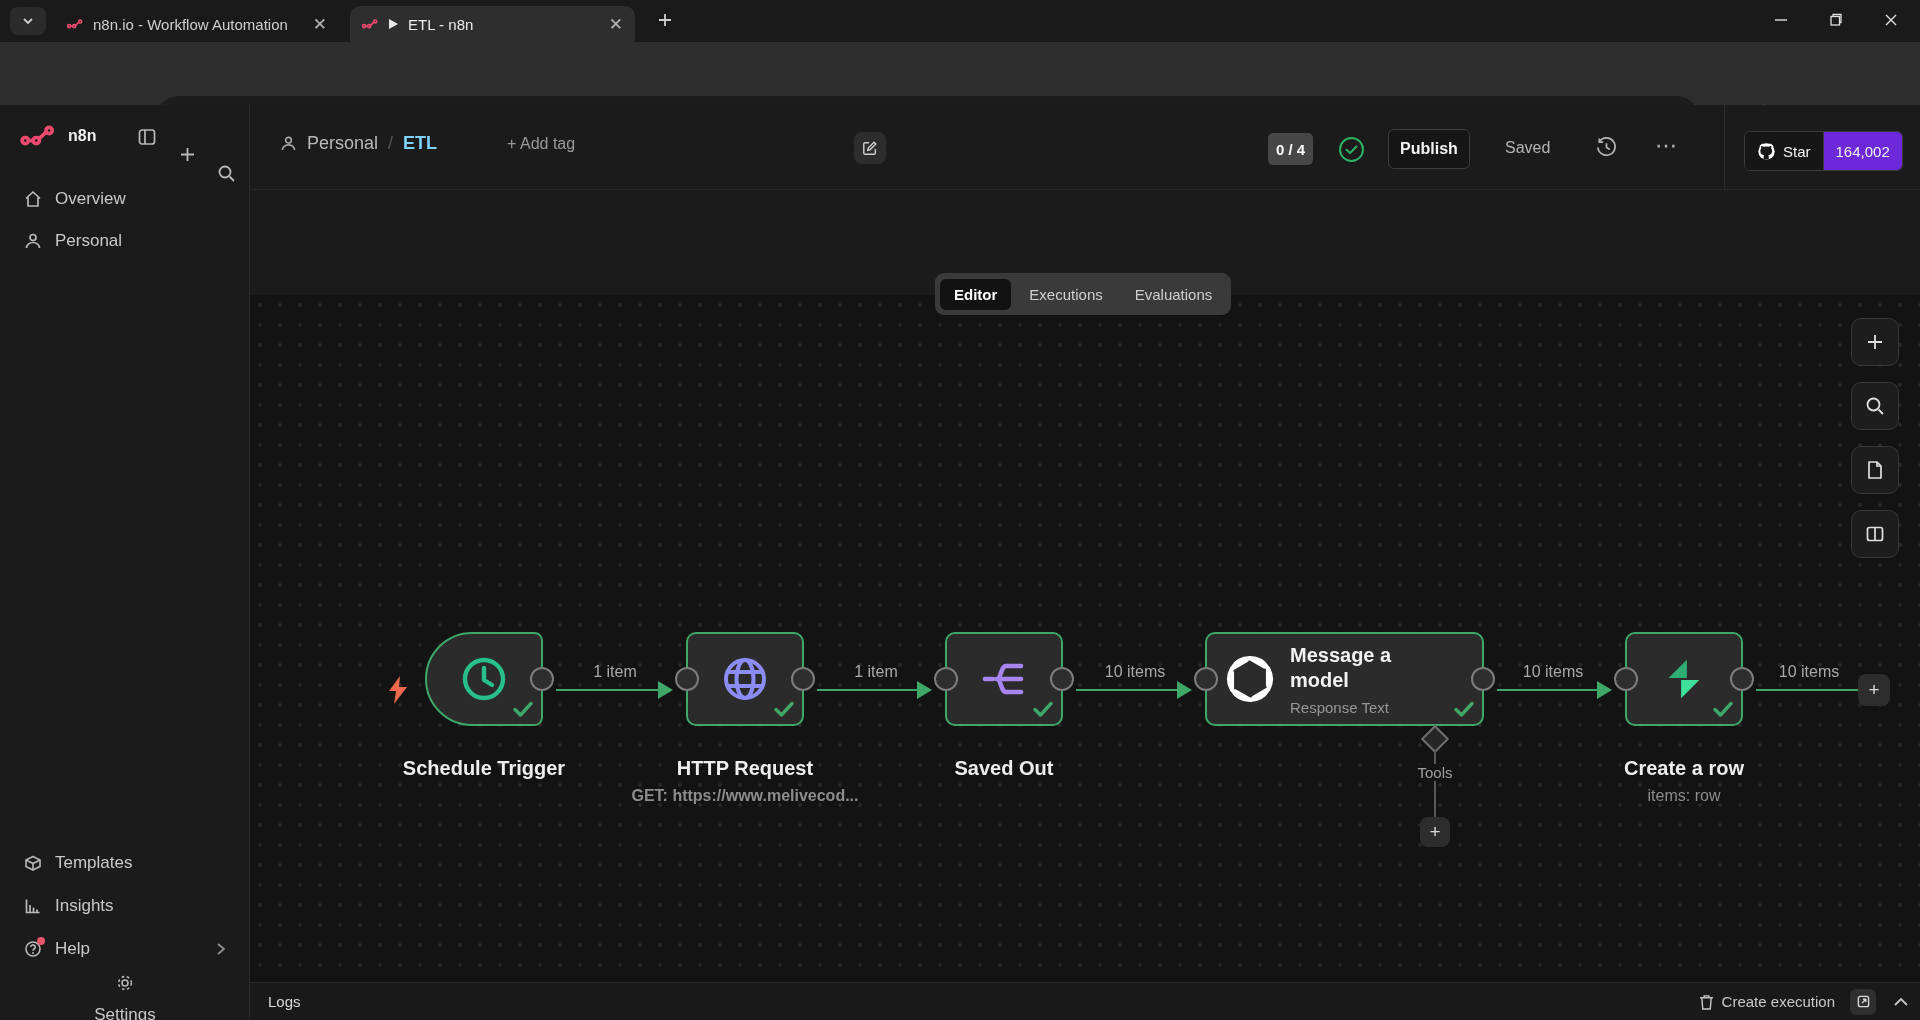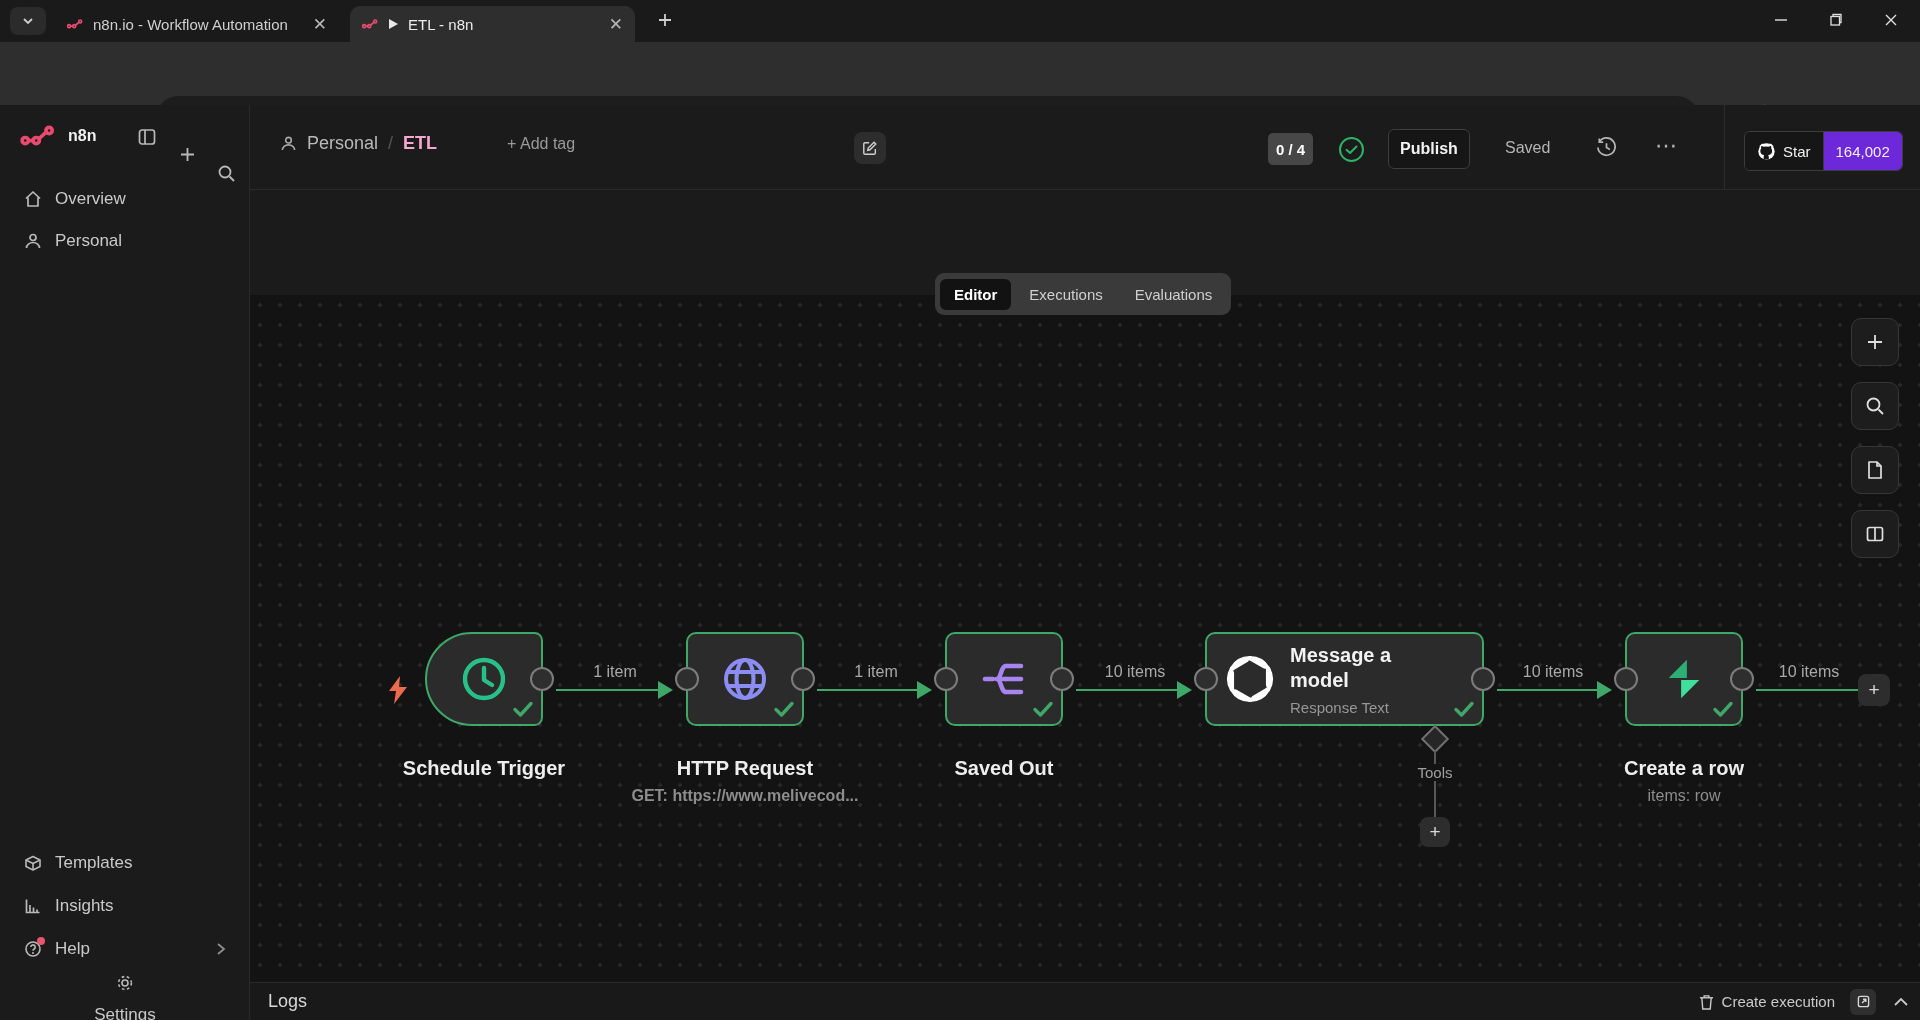--- a/index.html
+++ b/index.html
@@ -346,7 +346,7 @@
         </svg>
       <span class="crumb" style="color:#b9b9b9;">Personal</span>
       <span class="crumb" style="color:#555555;">/</span>
-      <span class="crumb" style="color:#f9a8d4; font-weight:600;">ETL</span>
+      <span class="crumb" style="color:#7dd3fc; font-weight:600;">ETL</span>
       <span style="color:#9a9a9a; font-size:16px; margin-left:60px;">+ Add tag</span>
     </div>
     <div class="abs" style="left:604px; top:27px; width:32px; height:32px; background:#2d2d2d; border-radius:8px; display:flex; align-items:center; justify-content:center; color:#cfcfcf;">

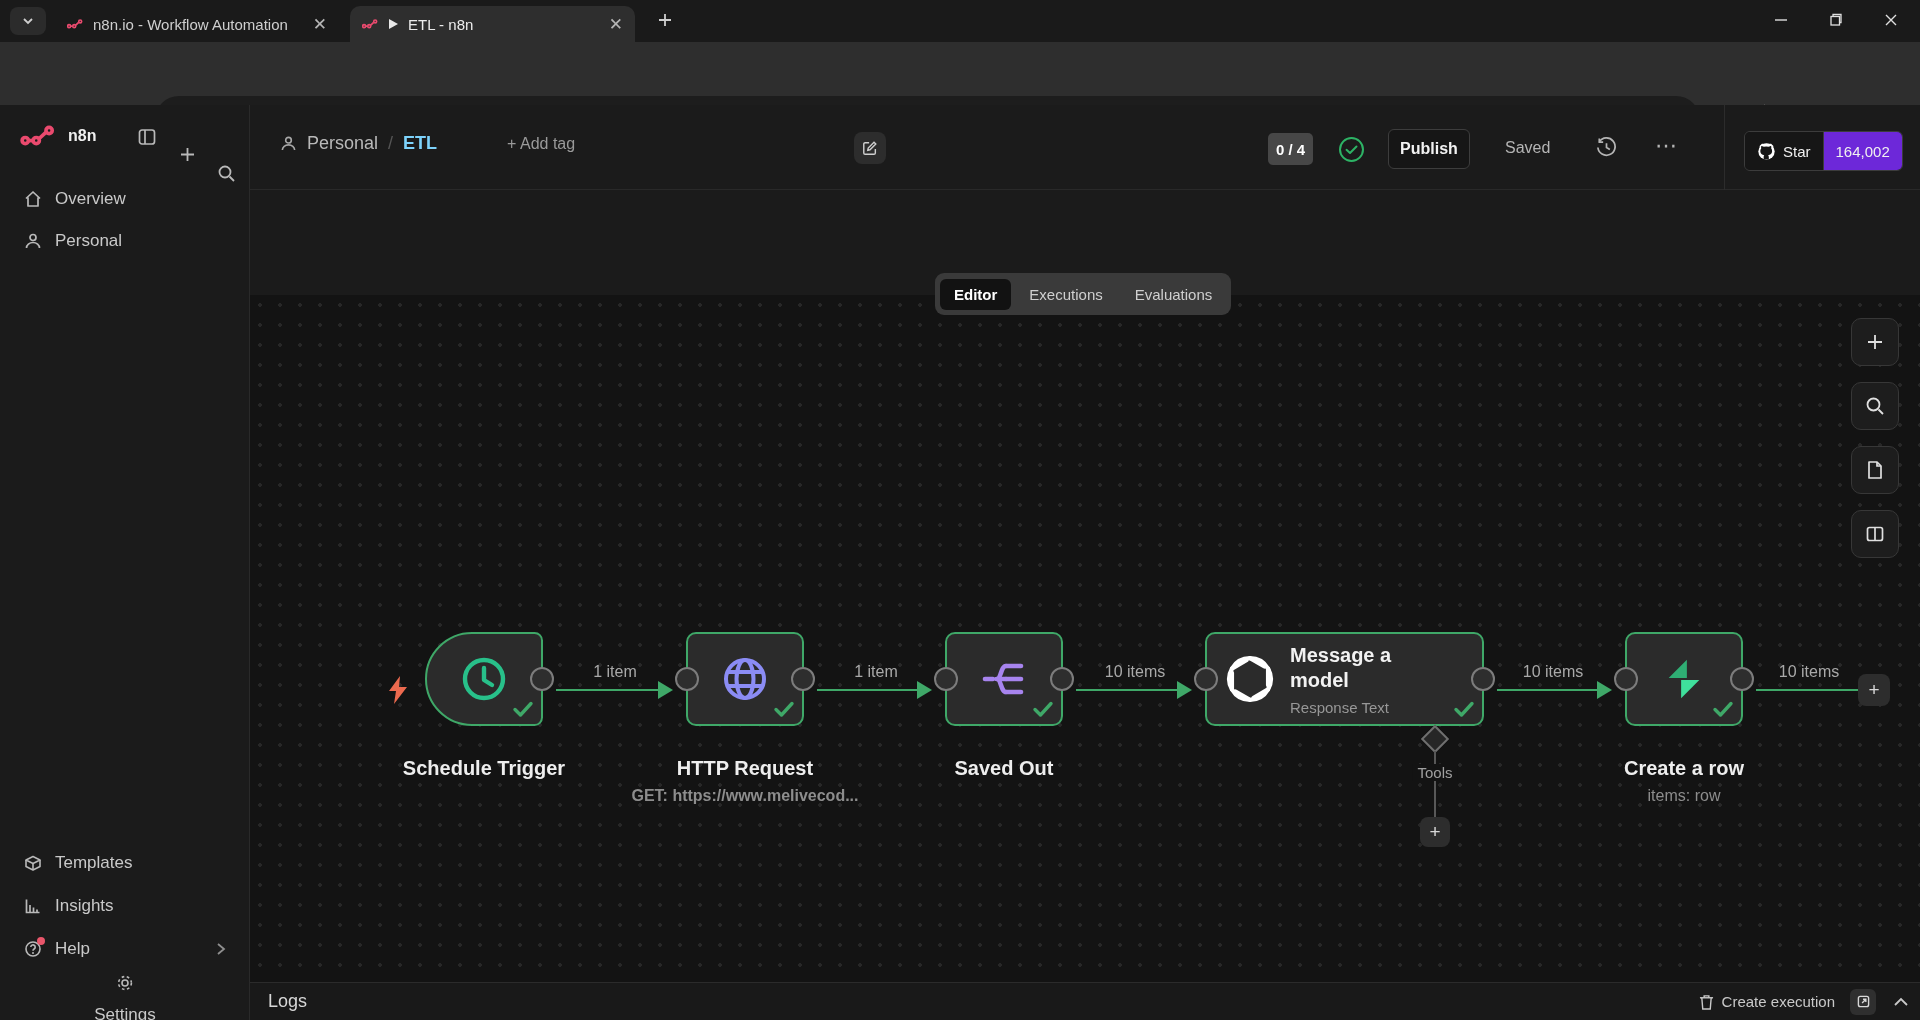--- a/index.html
+++ b/index.html
@@ -80,7 +80,7 @@
   
   #logsbar { position:absolute; left:250px; top:877px; width:1670px; height:38px; background:#191919; border-top:1px solid #2b2b2b;
              display:flex; align-items:center; }
-  #logsbar .title { font-size:18px; color:#d8d8d8; margin-left:18px; }
+  #logsbar .title { font-size:15px; color:#d8d8d8; margin-left:18px; }
   #clear-exec { position:absolute; right:85px; display:flex; align-items:center; gap:8px; color:#c9c9c9; font-size:15px; cursor:pointer; }
   #popout-btn { position:absolute; right:44px; width:26px; height:26px; background:#2f2f2f; border-radius:6px;
                 display:flex; align-items:center; justify-content:center; color:#d8d8d8; cursor:pointer; }

